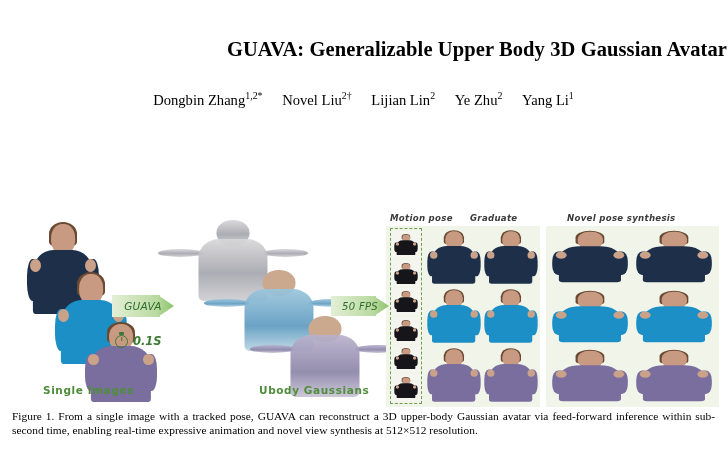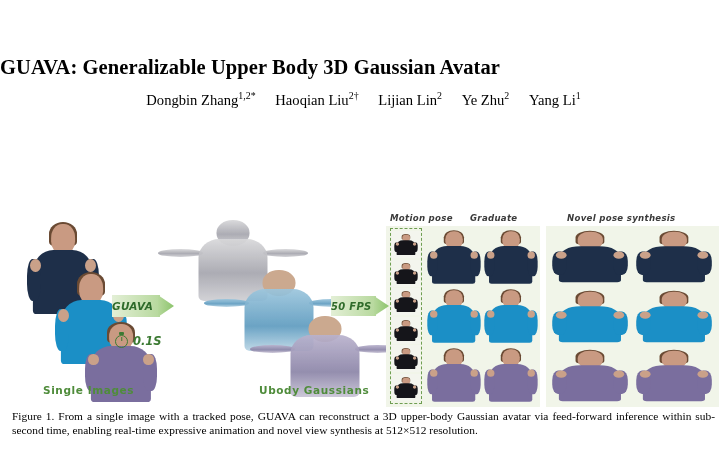--- a/index.html
+++ b/index.html
@@ -16,12 +16,11 @@
   
   .title{
     position:absolute;top:38px;left:0;width:727px;
-    text-align:left;
+    text-align:right;
     font-family:"Liberation Serif", serif;
     font-weight:bold;
     font-size:20.5px;
     letter-spacing:.1px;
-    margin-top:18px;
   }
 
   

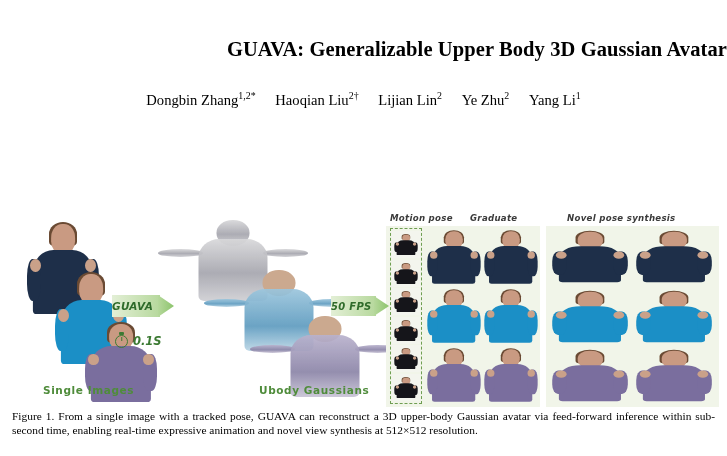--- a/index.html
+++ b/index.html
@@ -244,7 +244,7 @@
   <div class="authors">
     <div class="row">
       <span class="nm"><span>Dongbin Zhang</span><sup>1,2*</sup></span>
-      <span class="nm"><span>Haoqian Liu</span><sup>2†</sup></span>
+      <span class="nm"><span>Novel Liu</span><sup>2†</sup></span>
       <span class="nm"><span>Lijian Lin</span><sup>2</sup></span>
       <span class="nm"><span>Ye Zhu</span><sup>2</sup></span>
       <span class="nm"><span>Yang Li</span><sup>1</sup></span>

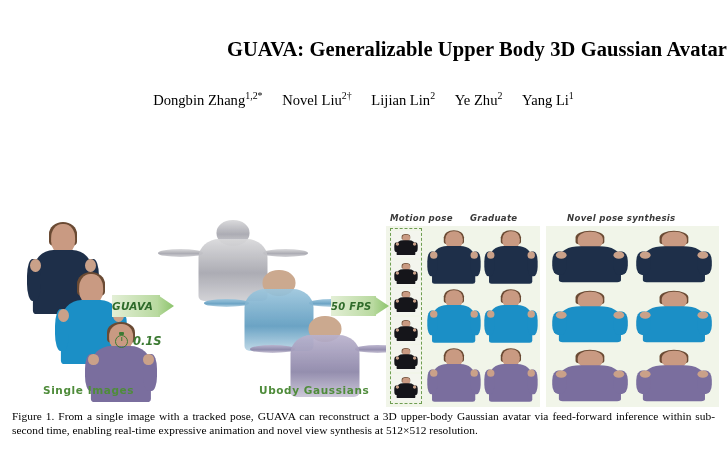--- a/index.html
+++ b/index.html
@@ -93,10 +93,10 @@
   
   .arrow-badge{
     position:absolute;
-    display:flex;align-items:center;
+    display:flex;align-items:center;justify-content:center;
     color:#2f6b2a;
     font-family:"DejaVu Sans", sans-serif;
-    font-weight:bold;font-style:italic;
+    font-weight:normal;font-style:italic;
     letter-spacing:.3px;
   }
   .arrow-badge .body{

